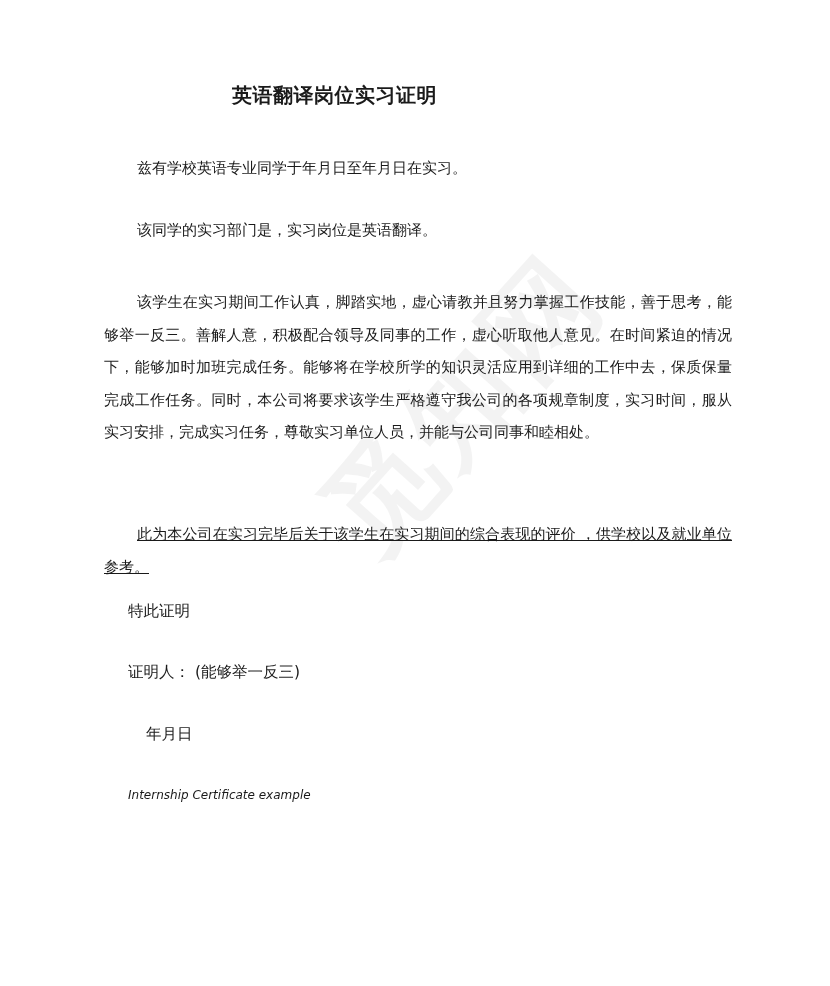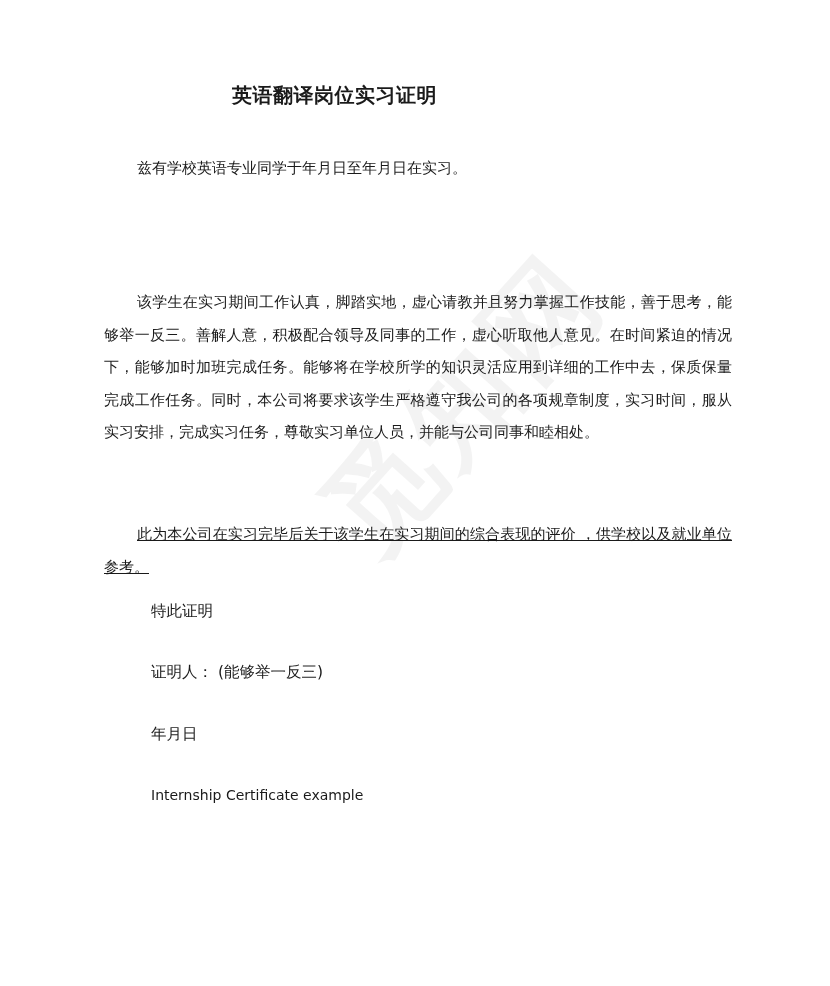--- a/index.html
+++ b/index.html
@@ -79,6 +79,7 @@
 
   <div class="para" style="top:152px;">兹有学校英语专业同学于年月日至年月日在实习。</div>
 
+  <div class="para" style="top:214px;">该同学的实习部门是，实习岗位是英语翻译。</div>
 
   <div class="para" style="top:286px;">该学生在实习期间工作认真，脚踏实地，虚心请教并且努力掌握工作技能，善于思考，能够举一反三。善解人意，积极配合领导及同事的工作，虚心听取他人意见。在时间紧迫的情况下，能够加时加班完成任务。能够将在学校所学的知识灵活应用到详细的工作中去，保质保量完成工作任务。同时，本公司将要求该学生严格遵守我公司的各项规章制度，实习时间，服从实习安排，完成实习任务，尊敬实习单位人员，并能与公司同事和睦相处。</div>
 

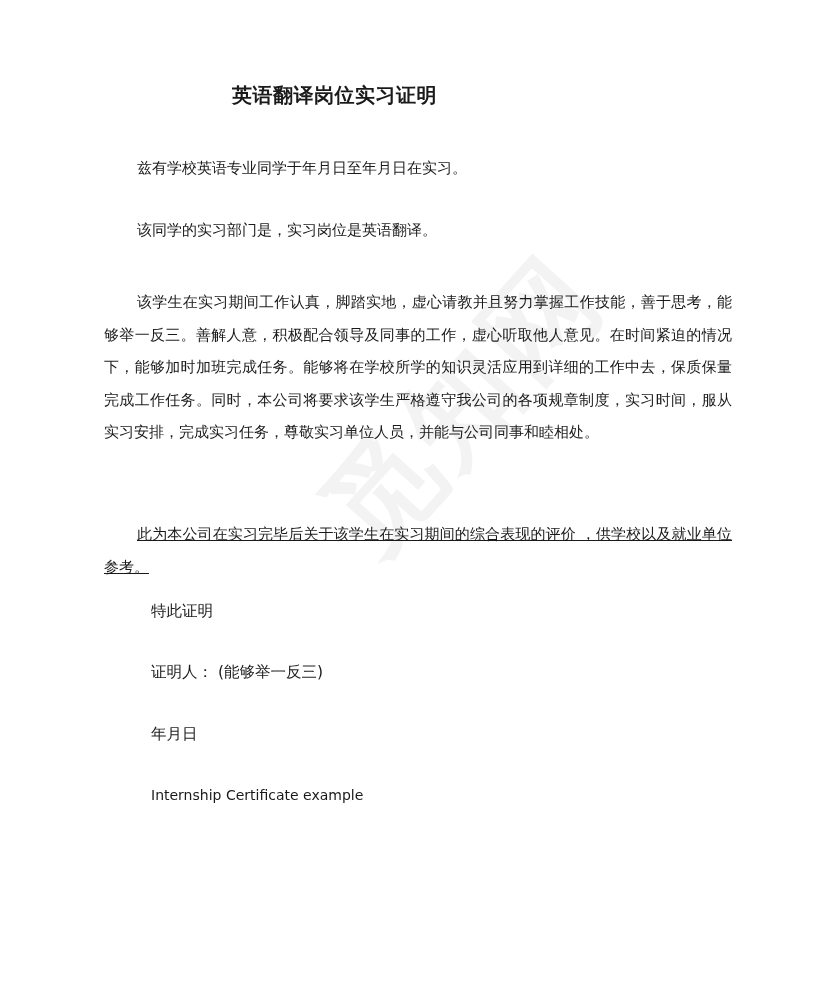--- a/index.html
+++ b/index.html
@@ -43,7 +43,7 @@
     }
     .line {
       position: absolute;
-      left: 151px;
+      left: 128px;
       font-size: 15.5px;
       line-height: 22px;
       white-space: nowrap;

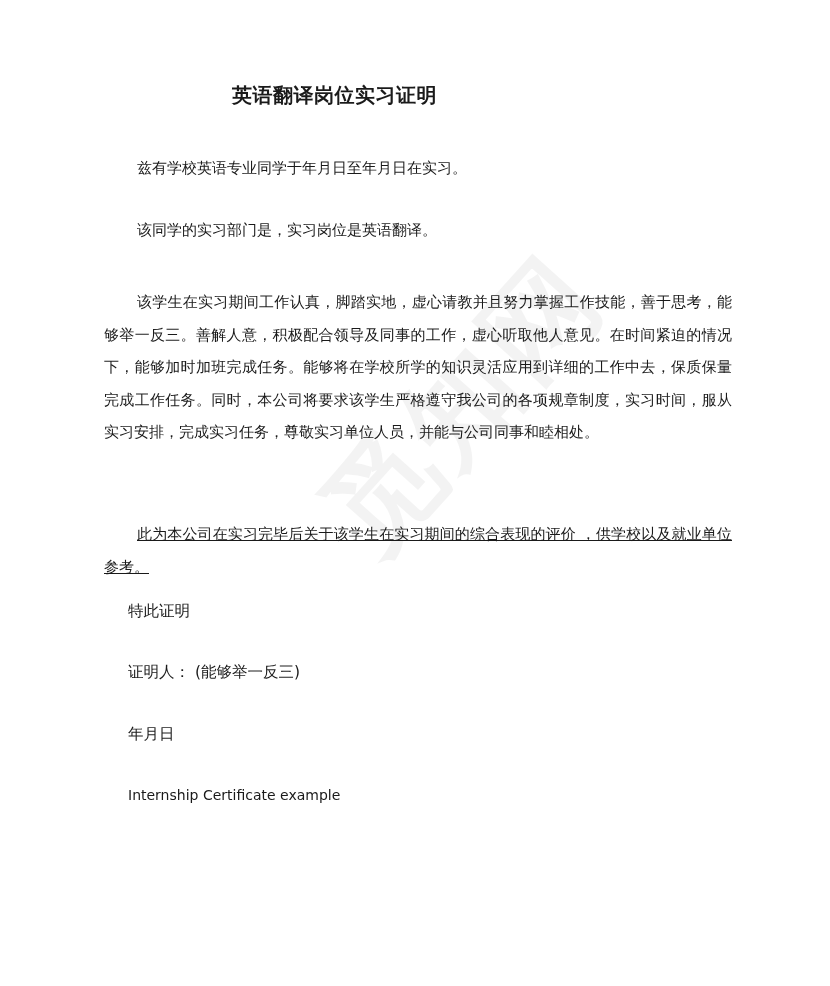--- a/index.html
+++ b/index.html
@@ -89,7 +89,7 @@
 
   <div class="line" style="top:661px;">证明人： (能够举一反三)</div>
 
-  <div class="line" style="top:723px;">年月日</div>
+  <div class="line" style="top:723px;margin-left:18px;">年月日</div>
 
   <div class="line en" style="top:784px;">Internship Certificate example</div>
 

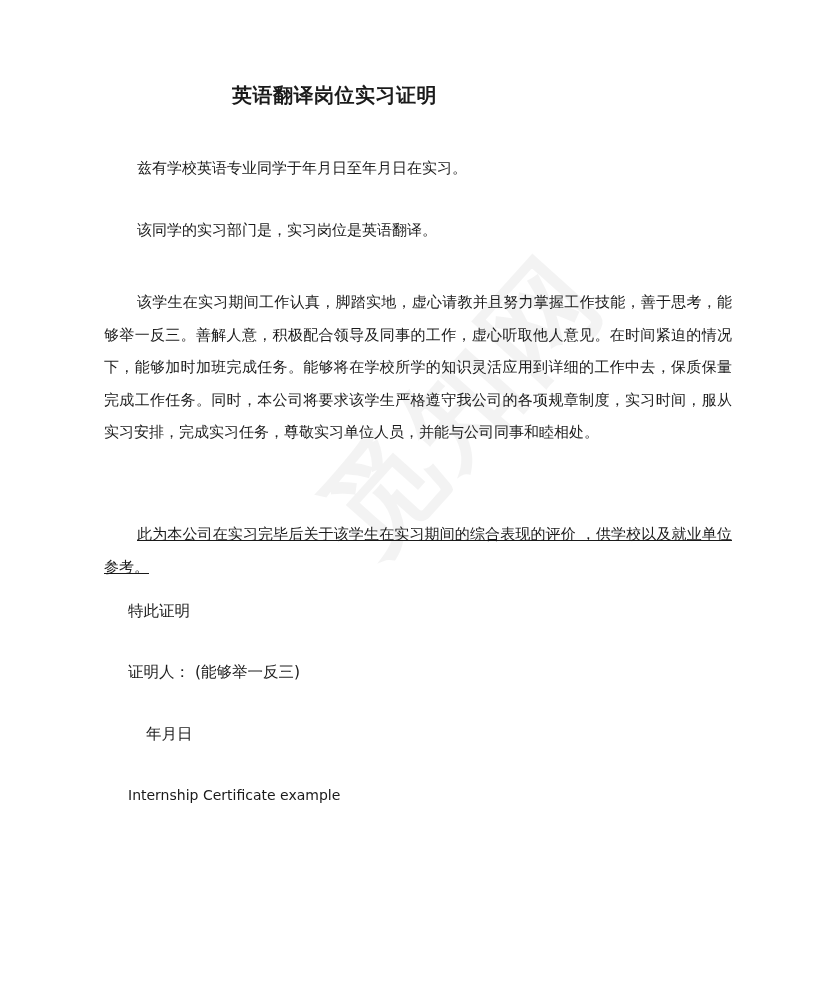--- a/index.html
+++ b/index.html
@@ -51,7 +51,8 @@
     }
     .en {
       font-family: "DejaVu Sans", "Liberation Sans", sans-serif;
-      font-size: 14px;
+      font-size: 12px;
+      font-style: italic;
     }
     .watermark {
       position: absolute;

